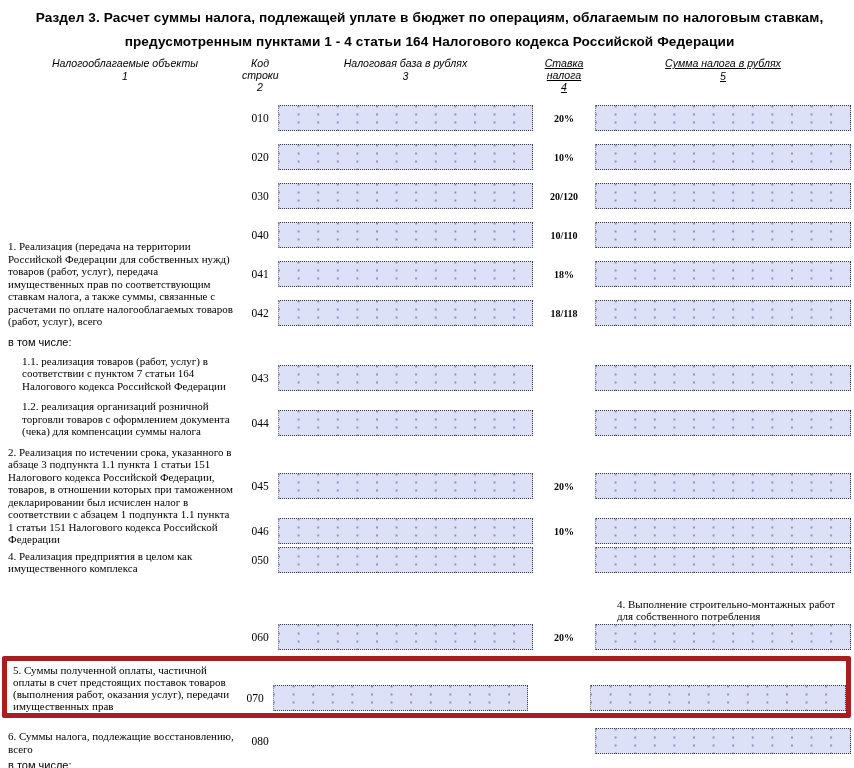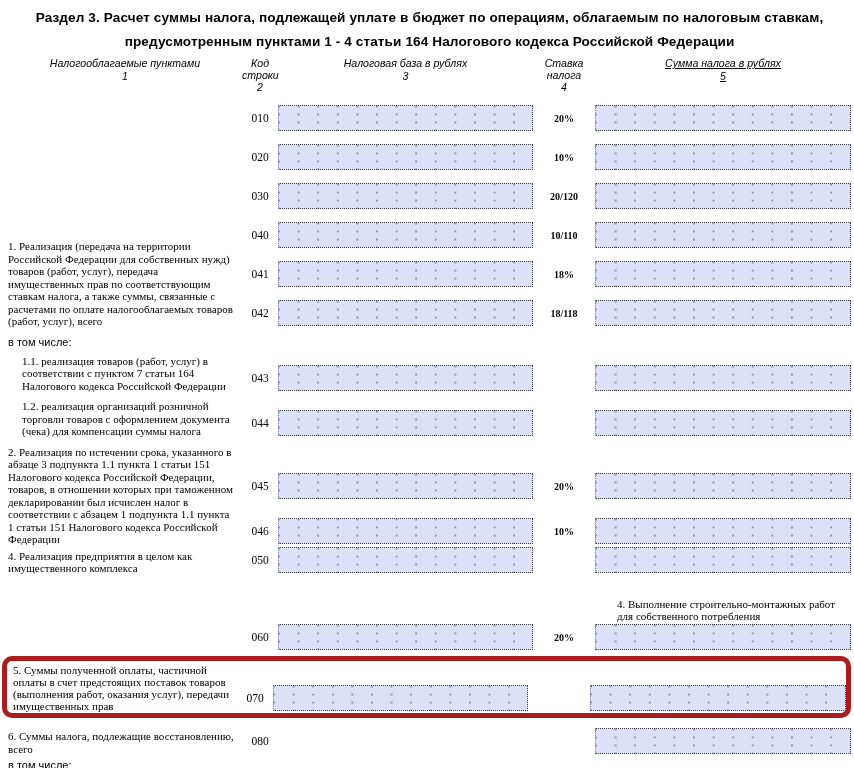--- a/index.html
+++ b/index.html
@@ -70,7 +70,7 @@
 
   <div class="headers">
     <div class="h c1">
-      <div>Налогооблагаемые пунктами</div>
+      <div>Налогооблагаемые объекты</div>
       <div class="num">1</div>
     </div>
     <div class="h c2">

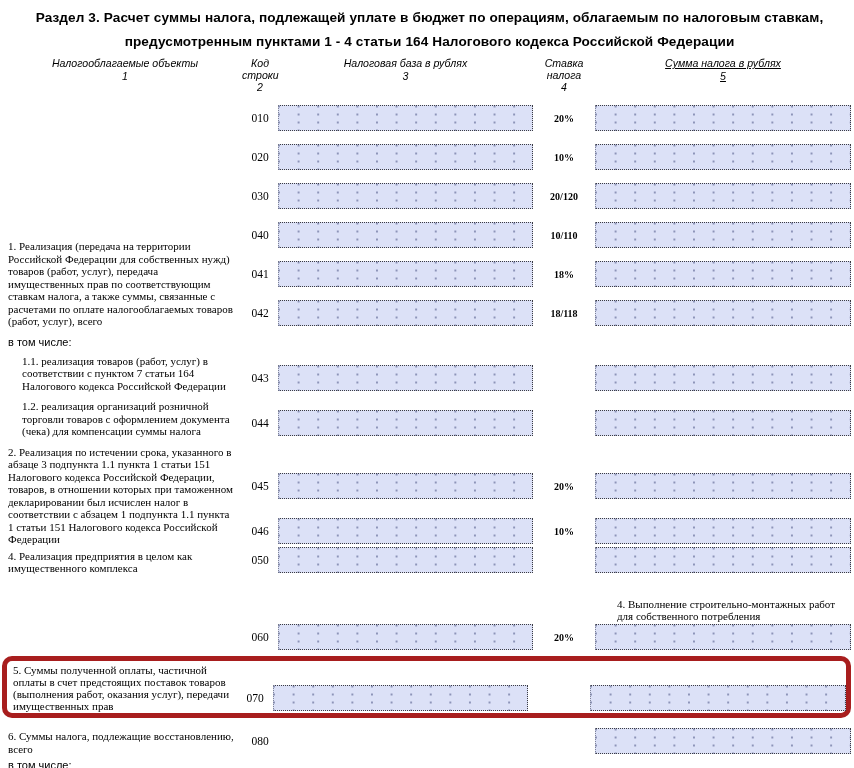--- a/index.html
+++ b/index.html
@@ -18,7 +18,7 @@
   .c1 { width:234px; }
   .c2 { width:36px; }
   .c3 { width:255px; }
-  .c4 { width:62px; }
+  .c4 { width:62px;text-decoration:underline; }
   .c5 { width:256px;text-decoration:underline; }
 
   

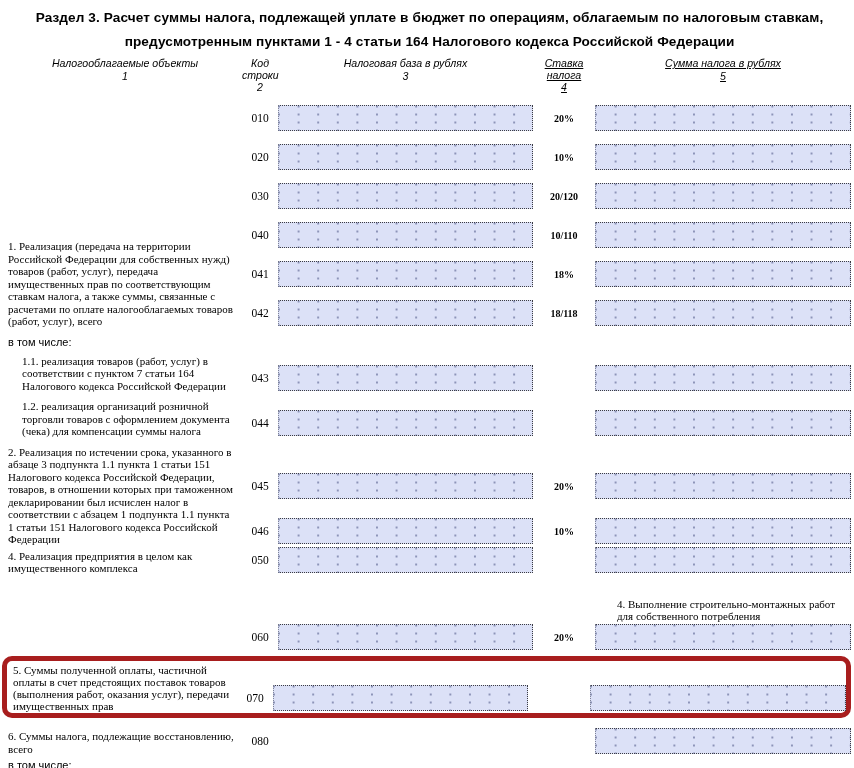--- a/index.html
+++ b/index.html
@@ -56,7 +56,7 @@
   #g-item-6 { margin-bottom:0; margin-top:3px; }
 
   
-  .red-box { border:5px solid #a81e1e; border-radius:10px;
+  .red-box { border:5px solid #a81e1e; border-radius:2px;
              margin:0 0 8px -6px; padding:3px 0 1px 6px; }
   .red-box .group { margin-bottom:0; }
   .red-box .g-label { width:228px; line-height:12.2px; }

